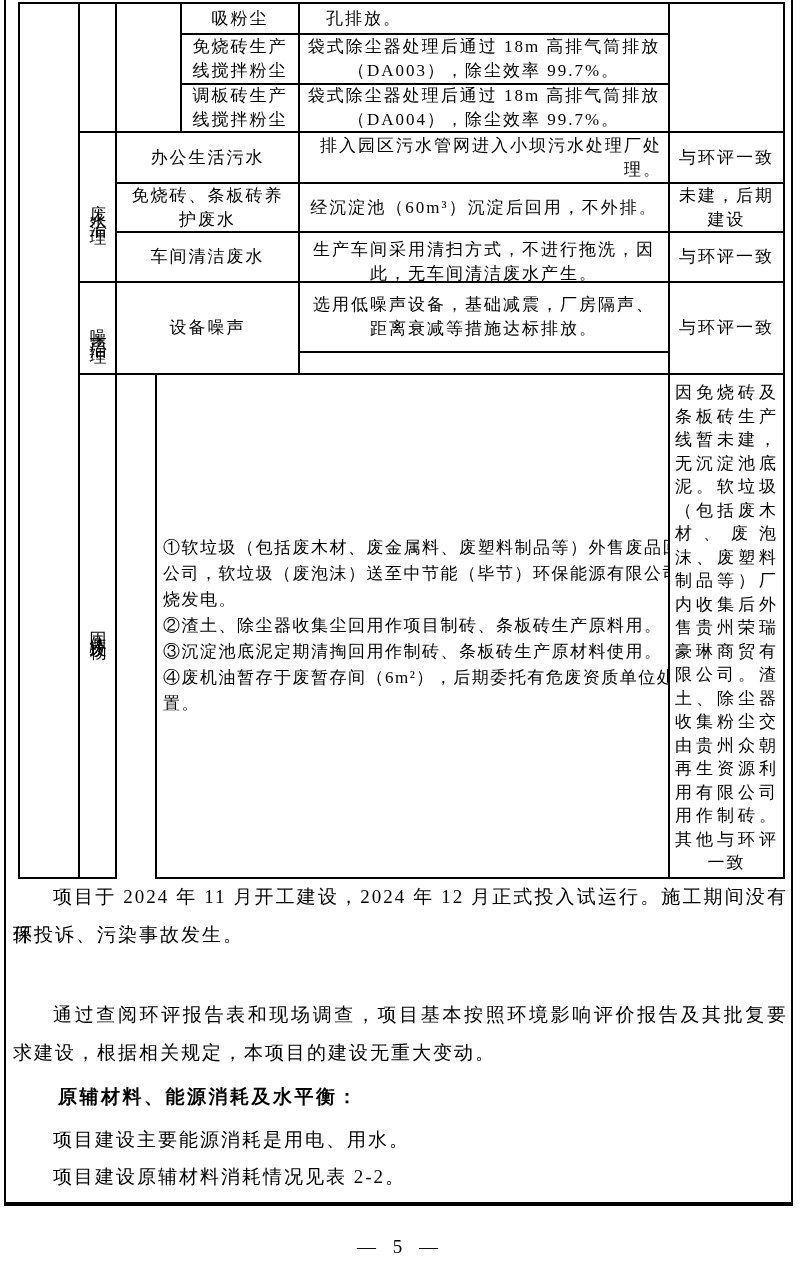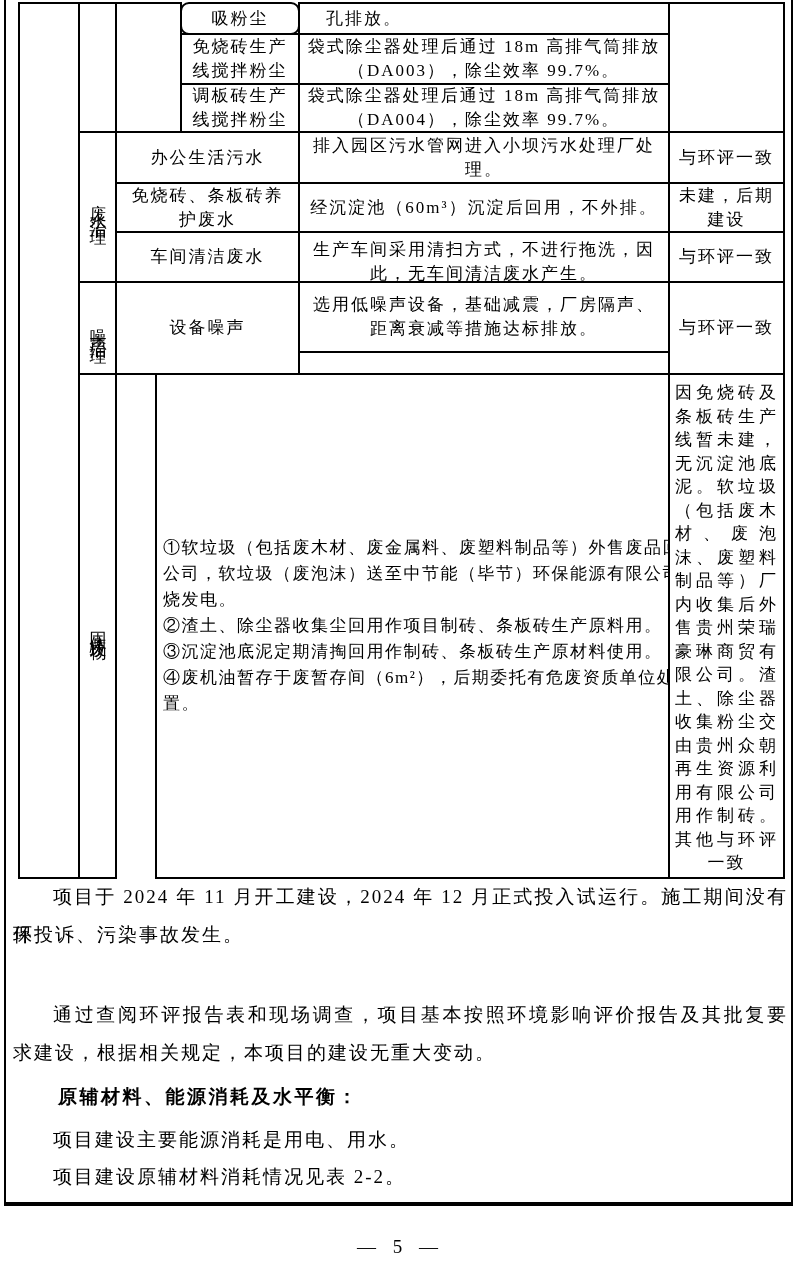--- a/index.html
+++ b/index.html
@@ -106,7 +106,7 @@
     <div class="cell" style="left:115px; top:2px; width:67px; height:131px;"></div>
     <div class="cell" style="left:668px; top:2px; width:117px; height:131px;"></div>
 
-    <div class="cell" style="left:180px; top:2px; width:120px; height:33px;border-radius:9px;">
+    <div class="cell" style="left:180px; top:2px; width:120px; height:33px;">
         <span>吸粉尘</span>
       </div>
     <div class="cell tleft" style="left:298px; top:2px; width:372px; height:33px;">

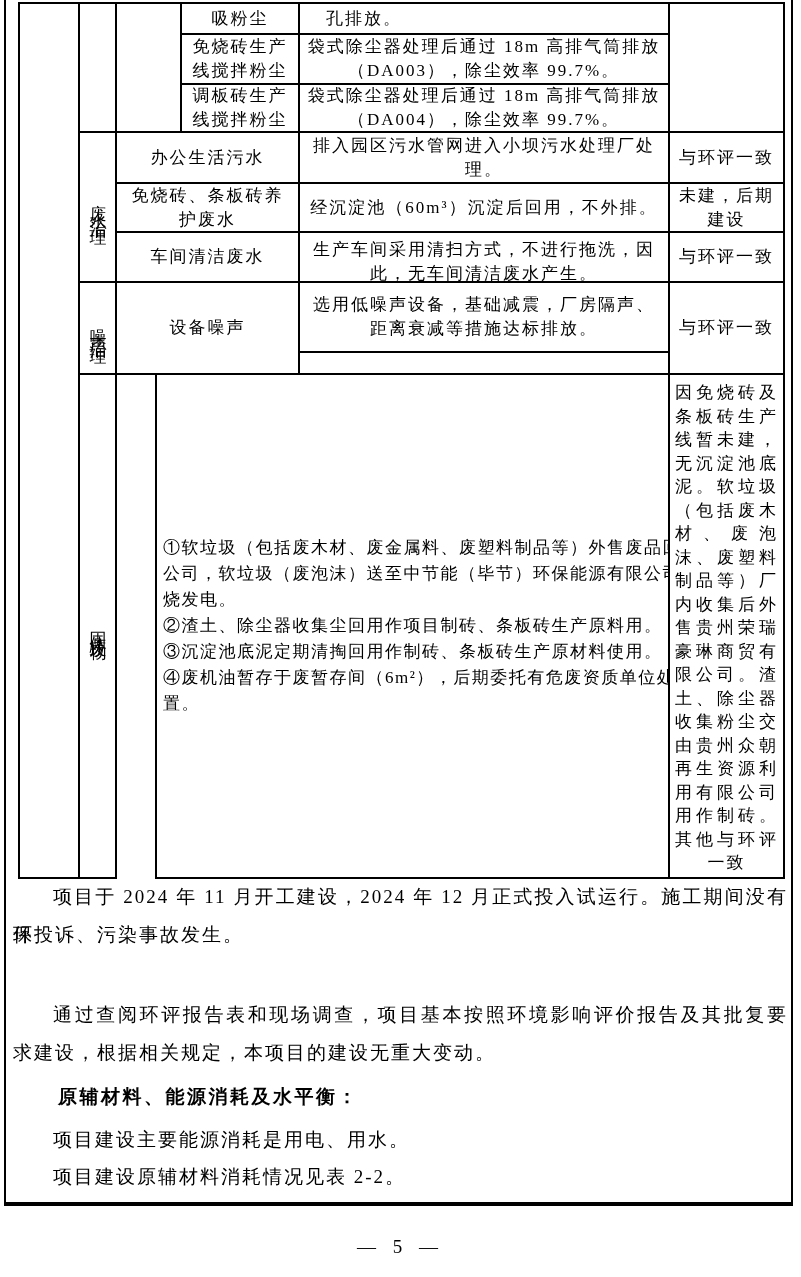--- a/index.html
+++ b/index.html
@@ -134,7 +134,7 @@
     <div class="cell" style="left:115px; top:131px; width:185px; height:53px;">
         <span>办公生活污水</span>
       </div>
-    <div class="cell" style="left:298px; top:131px; width:372px; height:53px;">
+    <div class="cell" style="left:298px; top:131px; width:372px; height:53px;text-align:right;">
         <span>排入园区污水管网进入小坝污水处理厂处理。</span>
       </div>
     <div class="cell" style="left:668px; top:131px; width:117px; height:53px;">

